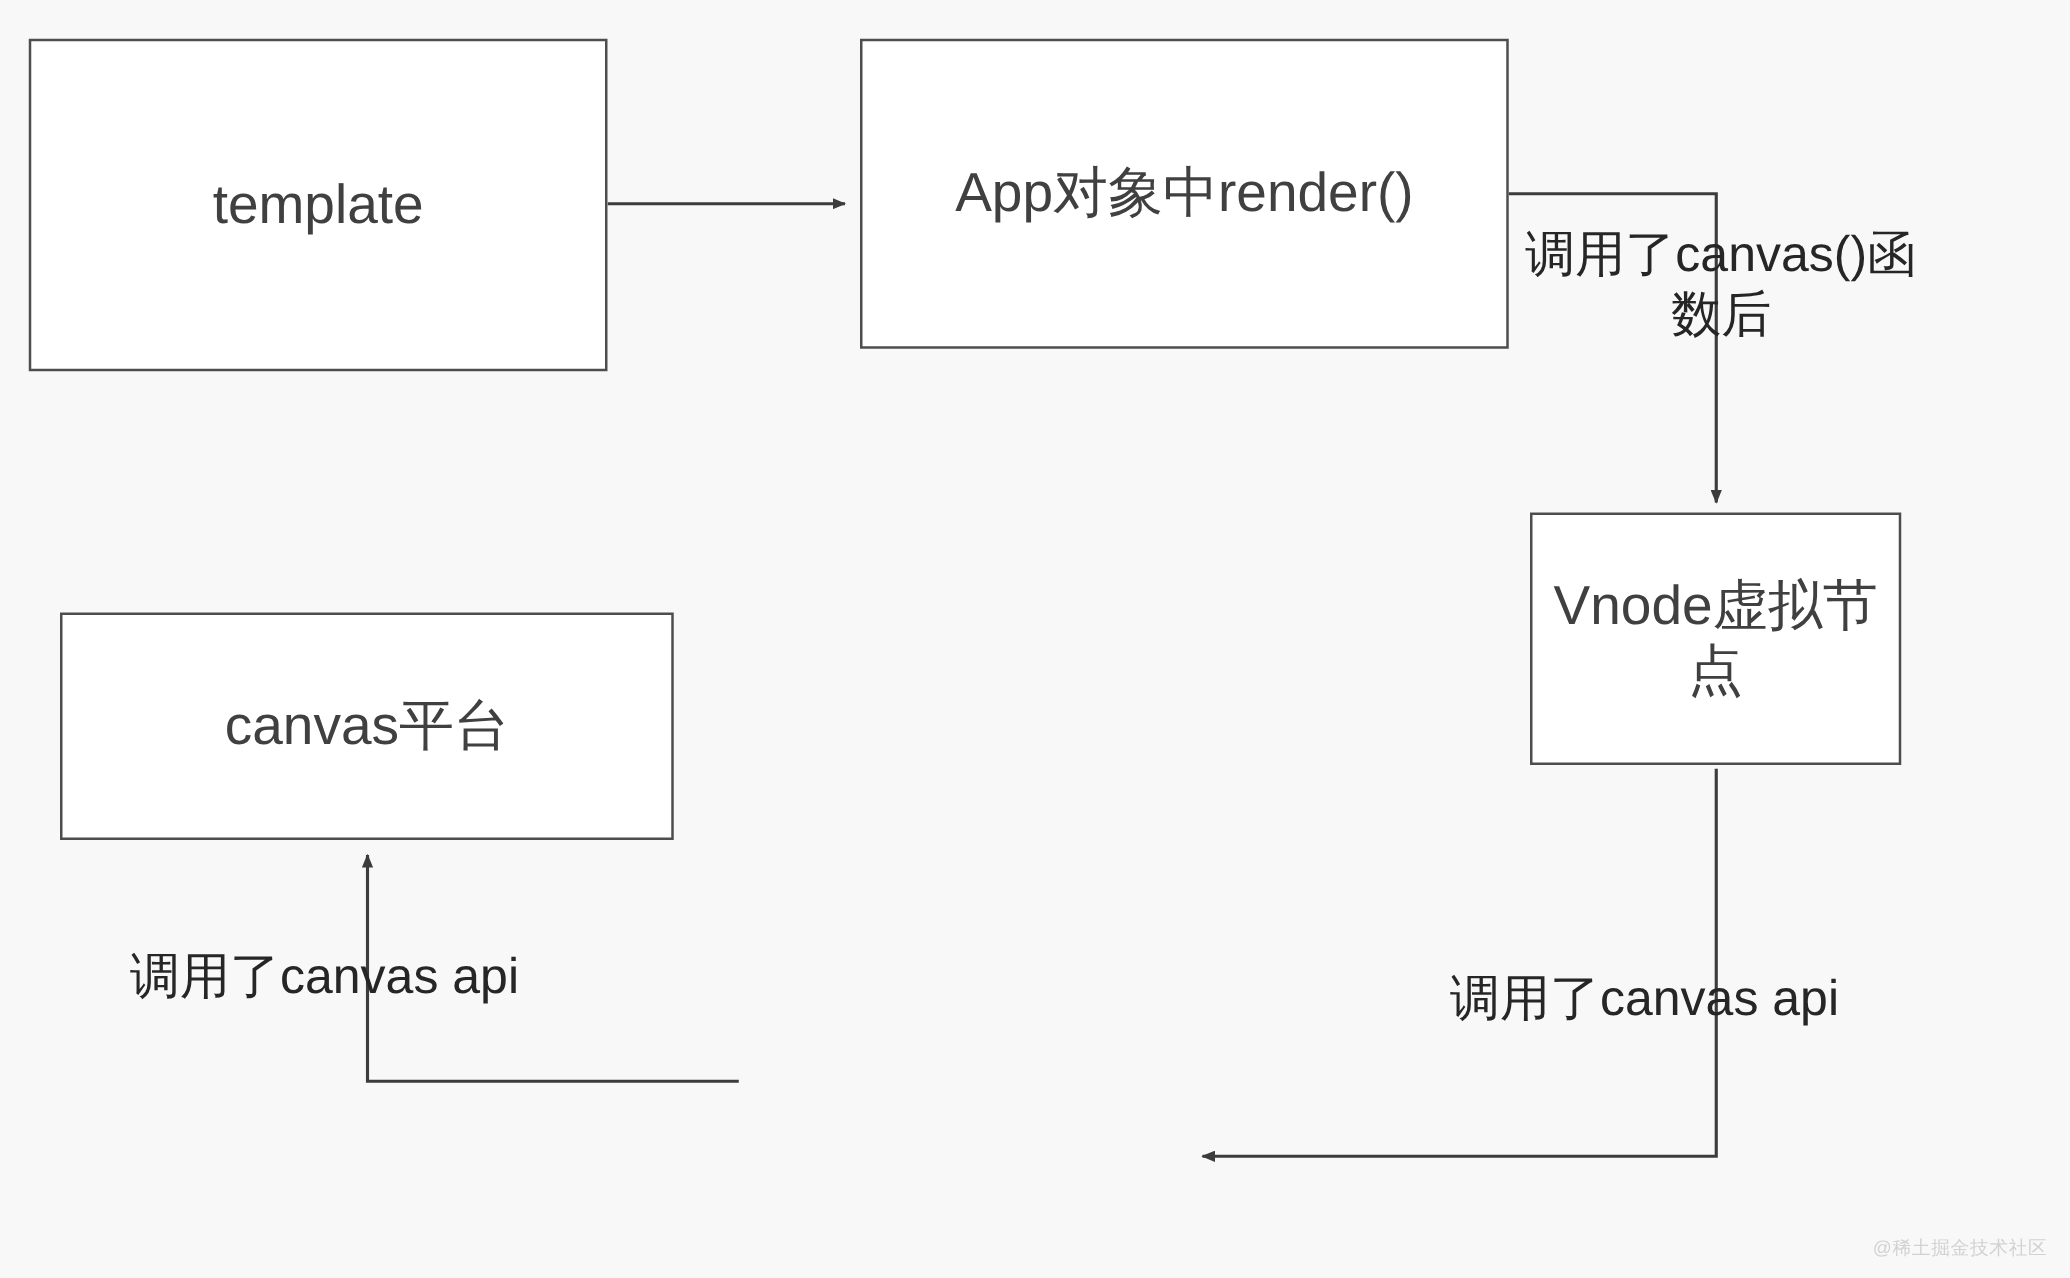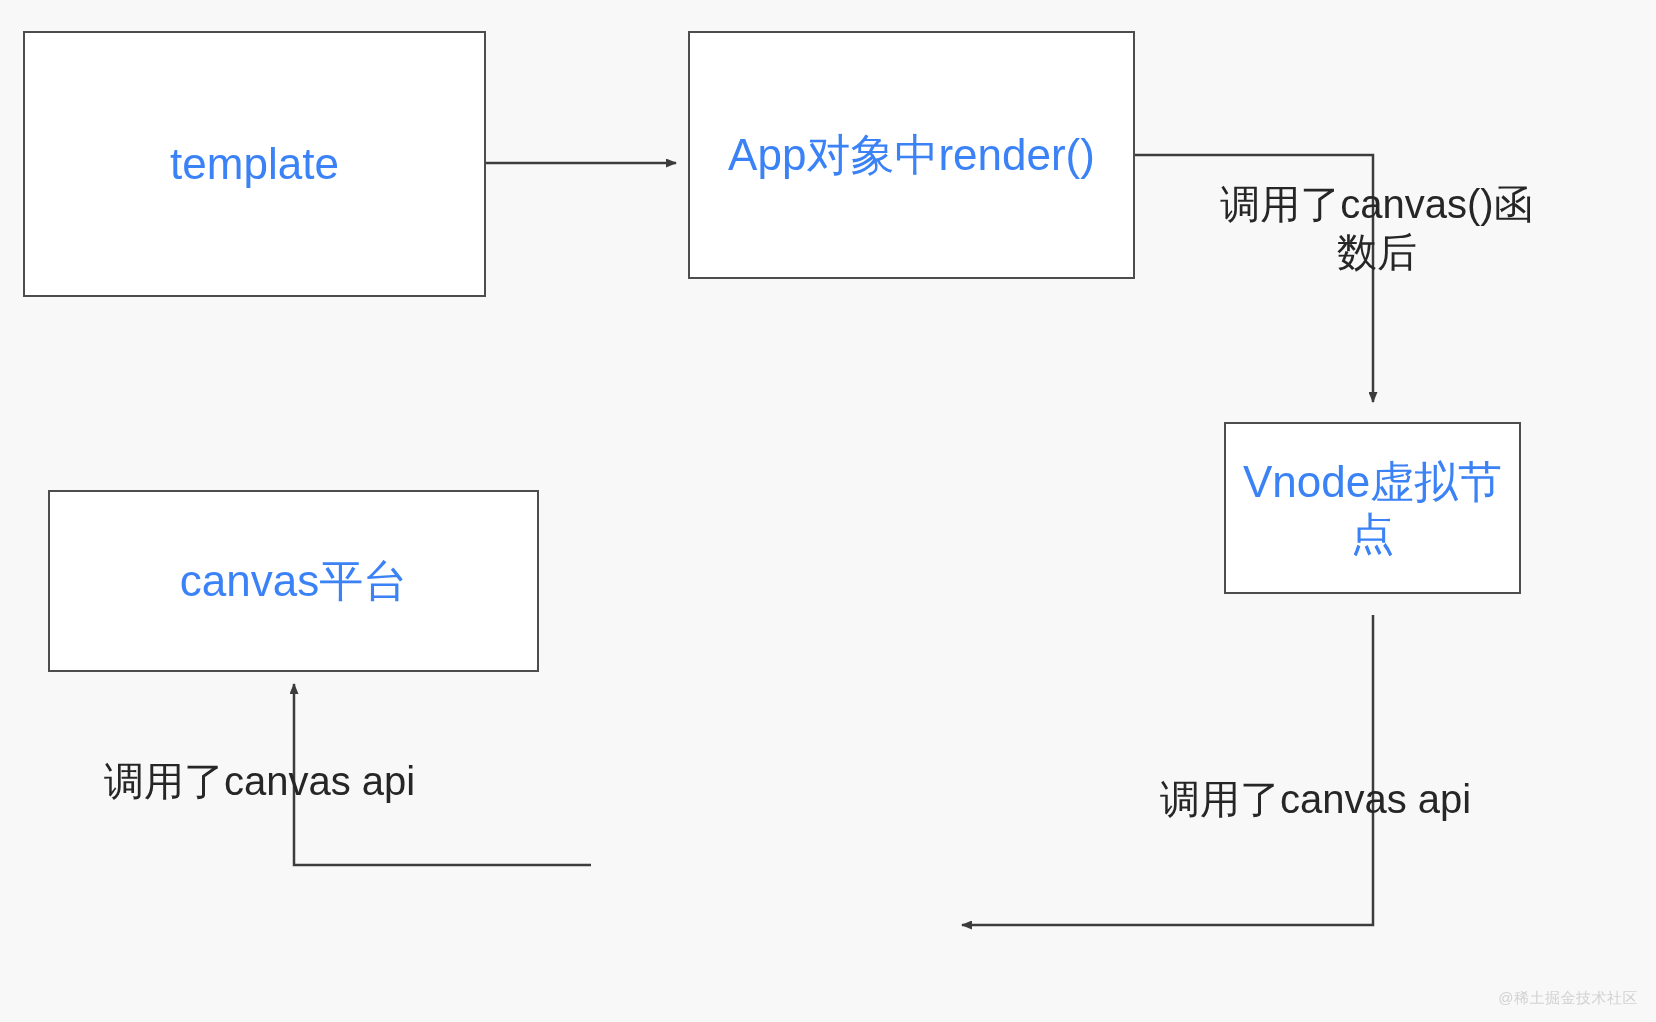--- a/index.html
+++ b/index.html
@@ -31,7 +31,7 @@
     align-items: center;
     justify-content: center;
     text-align: center;
-    color: #3b82f6;
+    color: #404040;
     line-height: 1.18;
     z-index: 3;
   }

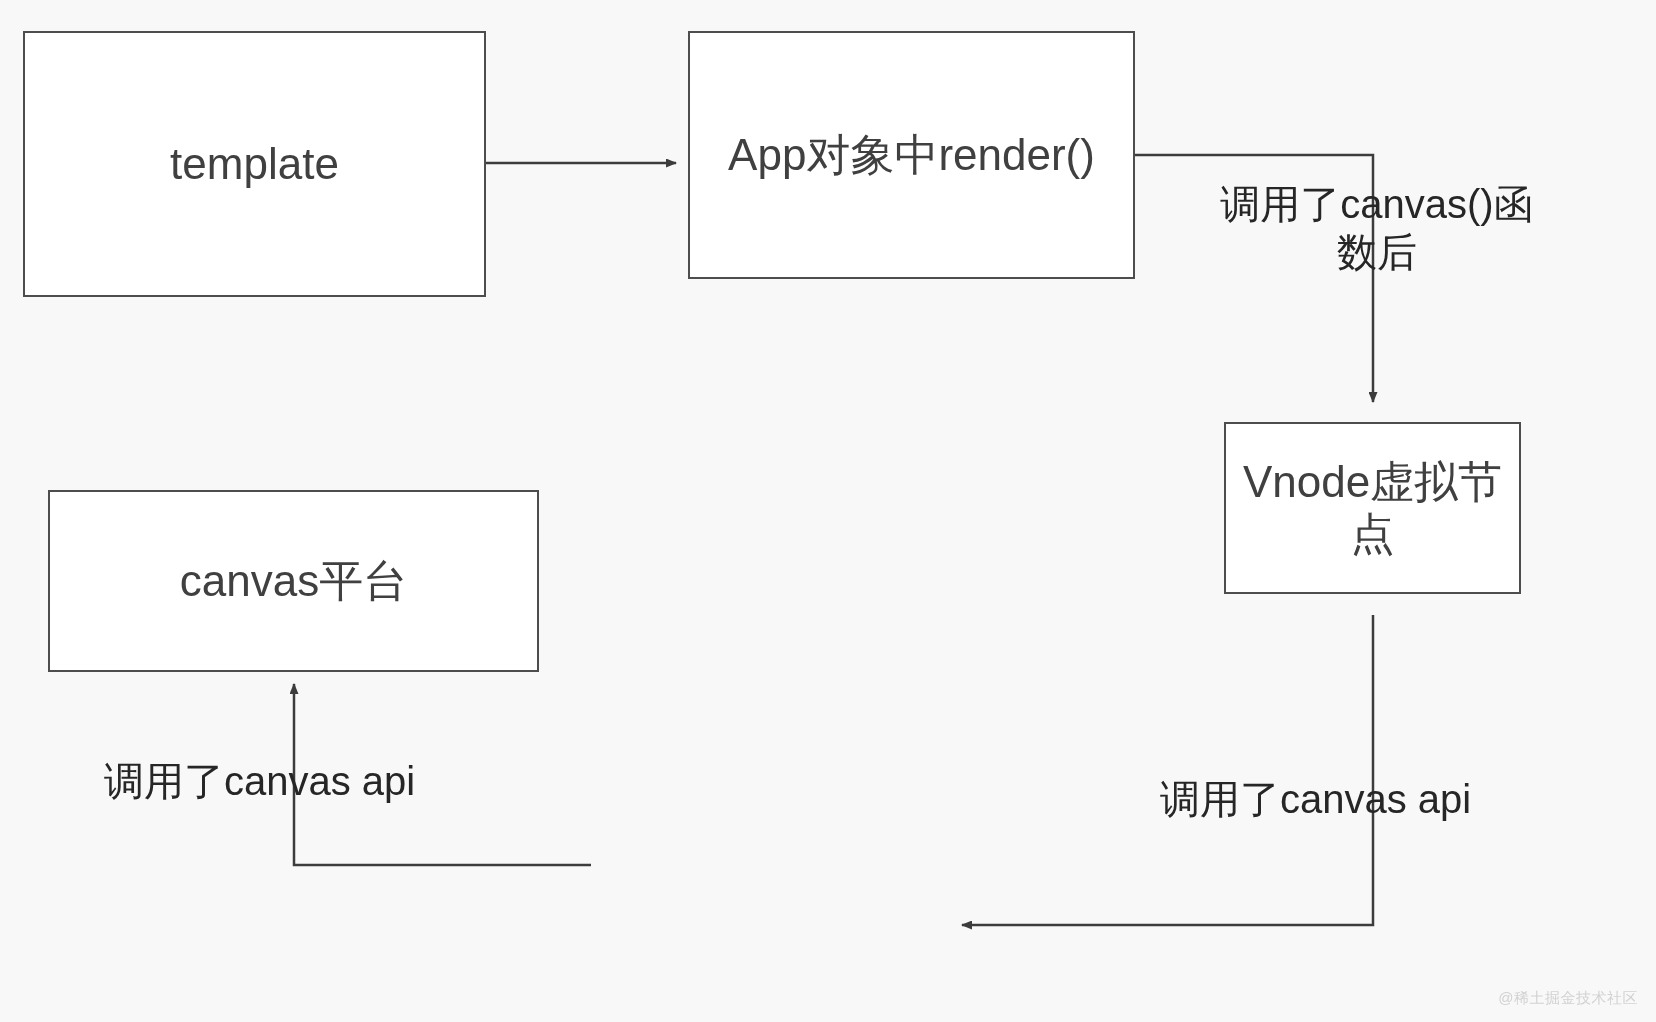--- a/index.html
+++ b/index.html
@@ -49,7 +49,7 @@
     left: 23px; top: 31px; width: 463px; height: 266px;
   }
   #node-app-render {
-    left: 688px; top: 31px; width: 447px; height: 248px;
+    left: 688px; top: 31px; width: 519px; height: 248px;
   }
   #node-vnode {
     left: 1224px; top: 422px; width: 297px; height: 172px;

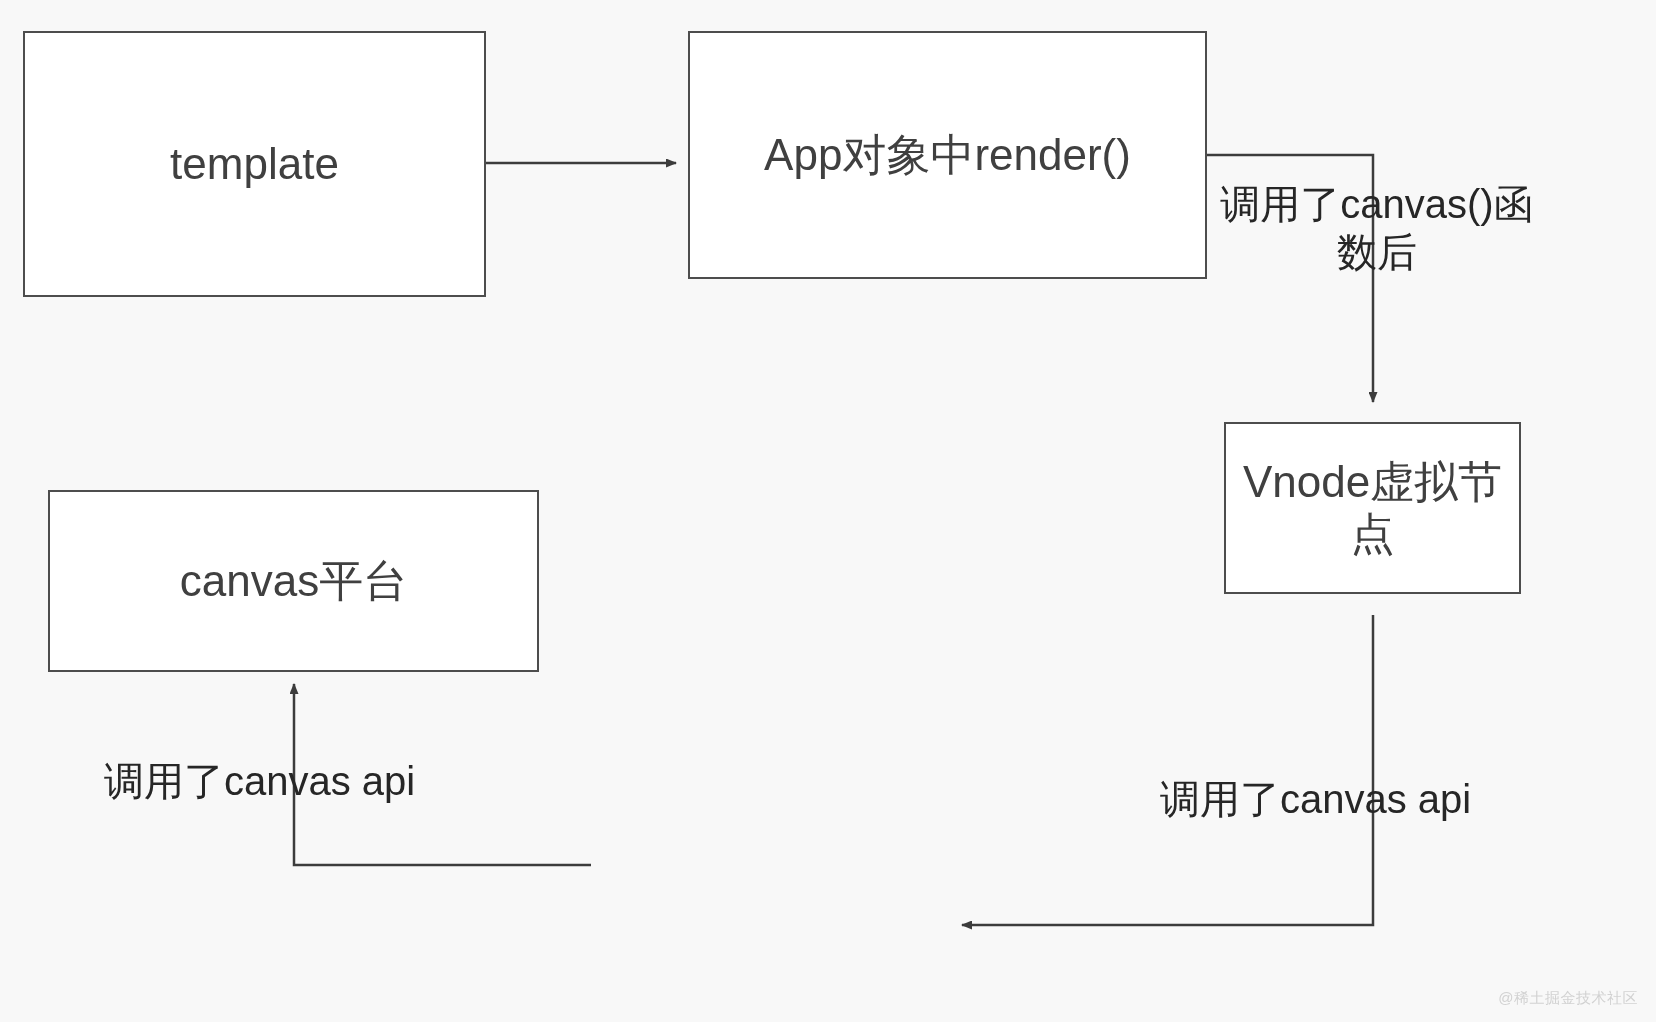--- a/index.html
+++ b/index.html
@@ -52,7 +52,7 @@
     left: 688px; top: 31px; width: 519px; height: 248px;
   }
   #node-vnode {
-    left: 1224px; top: 422px; width: 297px; height: 172px;
+    left: 1224px; top: 410px; width: 297px; height: 202px;
   }
   #node-canvas-platform {
     left: 48px; top: 490px; width: 491px; height: 182px;

